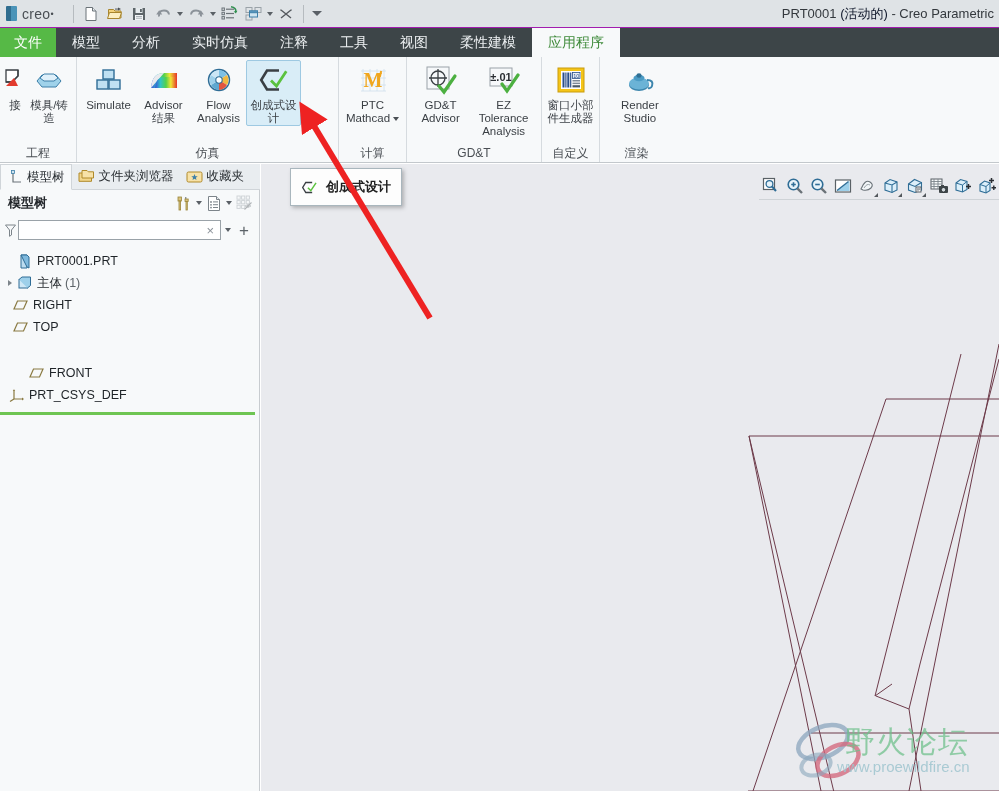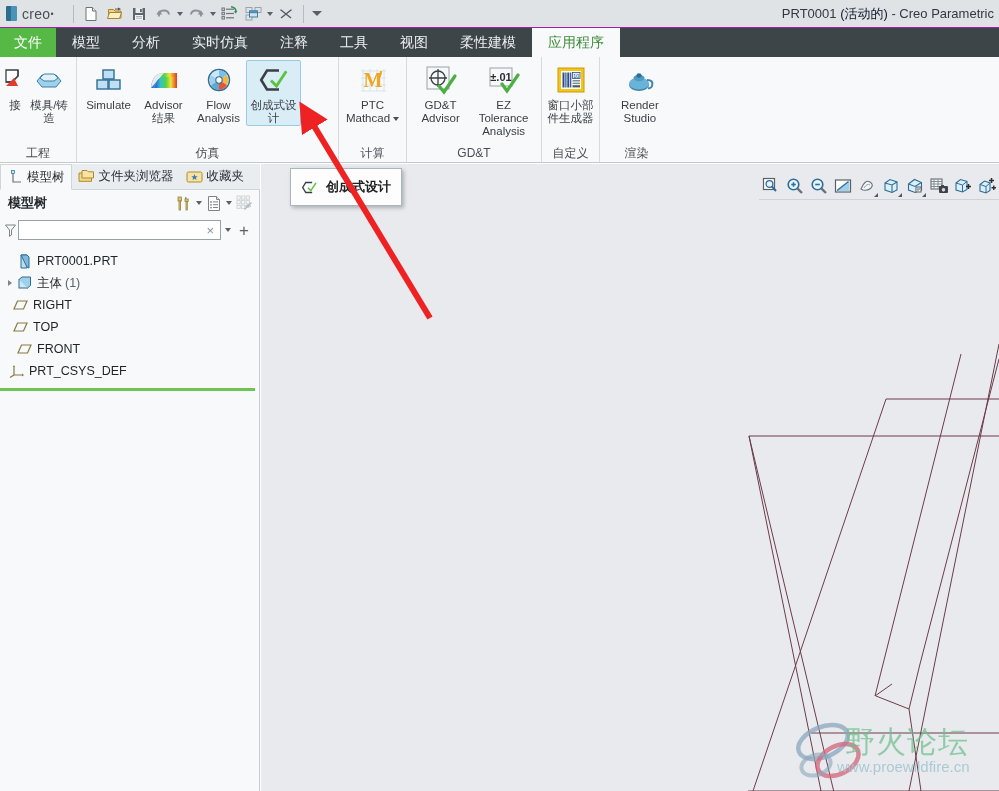--- a/index.html
+++ b/index.html
@@ -853,7 +853,7 @@
         <span class="tlabel">TOP</span>
       </div>
 
-      <div class="tree-row" style="padding-left:16px;">
+      <div class="tree-row" style="padding-left:28px;margin-top:24px;">
         <span class="ticon">
           <svg width="16" height="12" viewBox="0 0 16 12">
             <path d="M4.5 2 H14 L10.5 10 H1 Z" fill="none" stroke="#8a7a42" stroke-width="1.2"></path>

